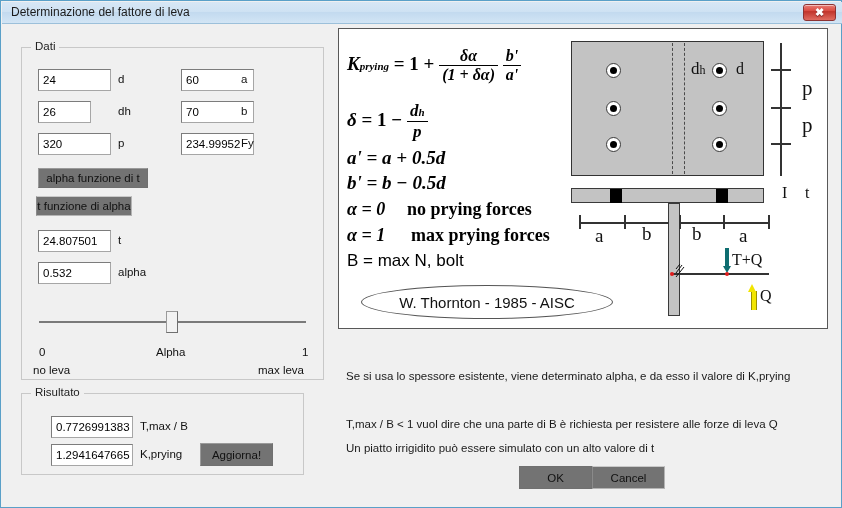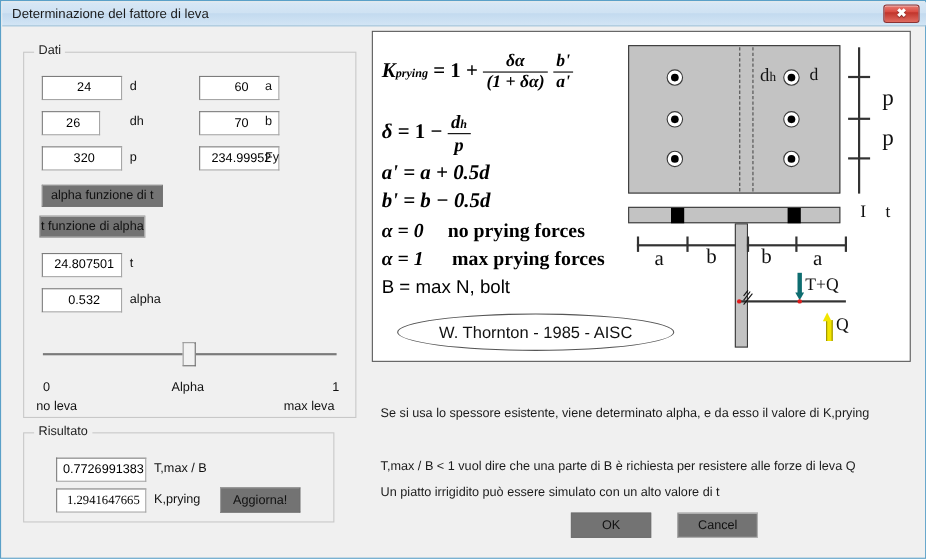--- a/index.html
+++ b/index.html
@@ -29,7 +29,7 @@
   .tfield{position:absolute;box-sizing:border-box;background:#fff;
           border:1px solid #a6a6a6;border-top-color:#7c7c7c;border-left-color:#7c7c7c;
           font-family:"Liberation Sans",sans-serif;font-size:11.5px;color:#000;
-          padding:1px 0 0 4px;line-height:18px;white-space:nowrap;overflow:hidden;text-align:center;}
+          padding:1px 0 0 4px;line-height:18px;white-space:nowrap;overflow:hidden;}
   .flabel{position:absolute;font-size:11.5px;color:#111;white-space:nowrap;}
 
   

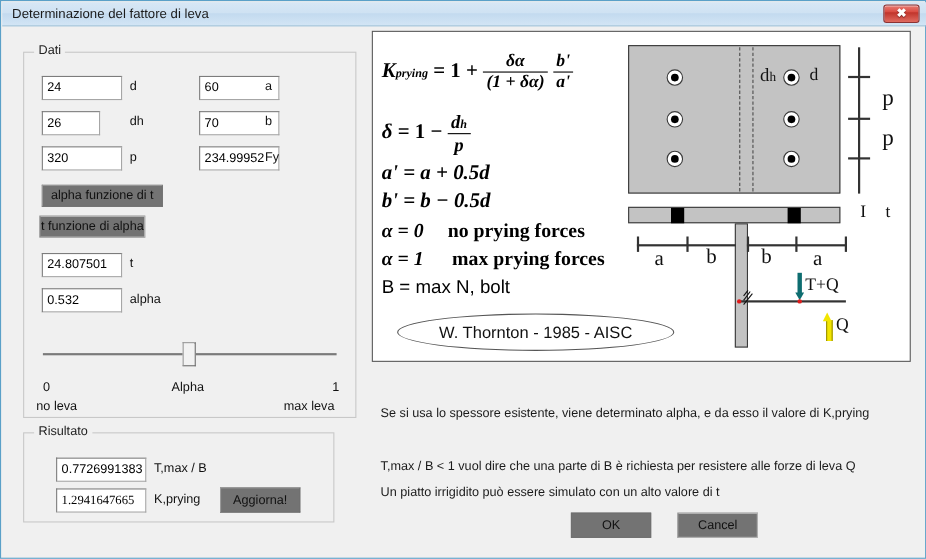--- a/index.html
+++ b/index.html
@@ -140,7 +140,7 @@
   <div class="tfield" style="left:50px;top:415px;width:82px;height:22px;">0.7726991383</div>
   <div class="flabel" style="left:139px;top:419px;">T,max / B</div>
 
-  <div class="tfield" style="left:50px;top:443px;width:82px;height:22px;font-family:Liberation Serif, serif;">1.2941647665</div>
+  <div class="tfield" style="left:50px;top:443px;width:82px;height:22px;">1.2941647665</div>
   <div class="flabel" style="left:139px;top:447px;">K,prying</div>
 
   <div class="btn" style="left:199px;top:442px;width:73px;height:23px;">Aggiorna!</div>

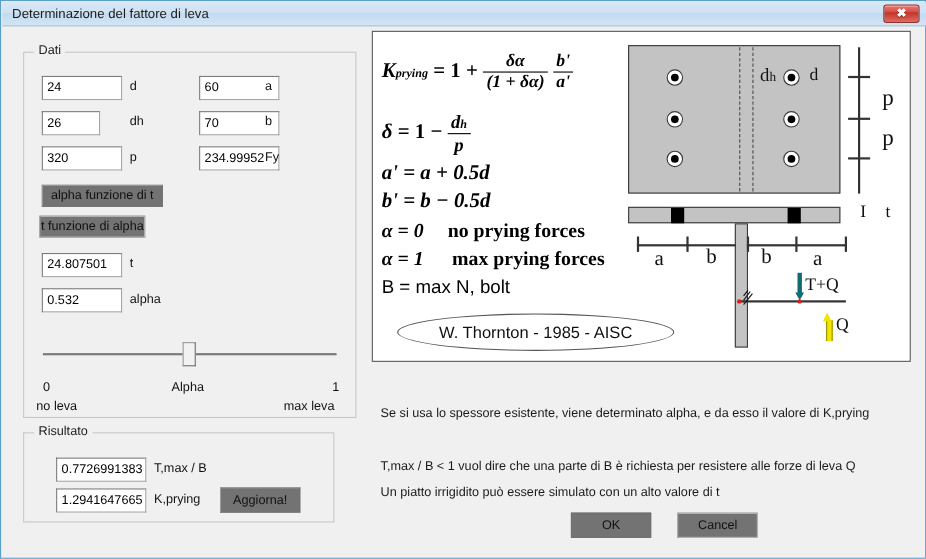--- a/index.html
+++ b/index.html
@@ -252,7 +252,7 @@
   <div class="note" style="left:345px;top:441px;text-align:right;">Un piatto irrigidito può essere simulato con un alto valore di t</div>
 
   <div class="btn" style="left:518px;top:465px;width:73px;height:23px;border-color:#707070;">OK</div>
-  <div class="btn flatish" style="left:591px;top:465px;width:73px;height:23px;margin-left:24px;">Cancel</div>
+  <div class="btn flatish" style="left:591px;top:465px;width:73px;height:23px;">Cancel</div>
 
 </div>
 

